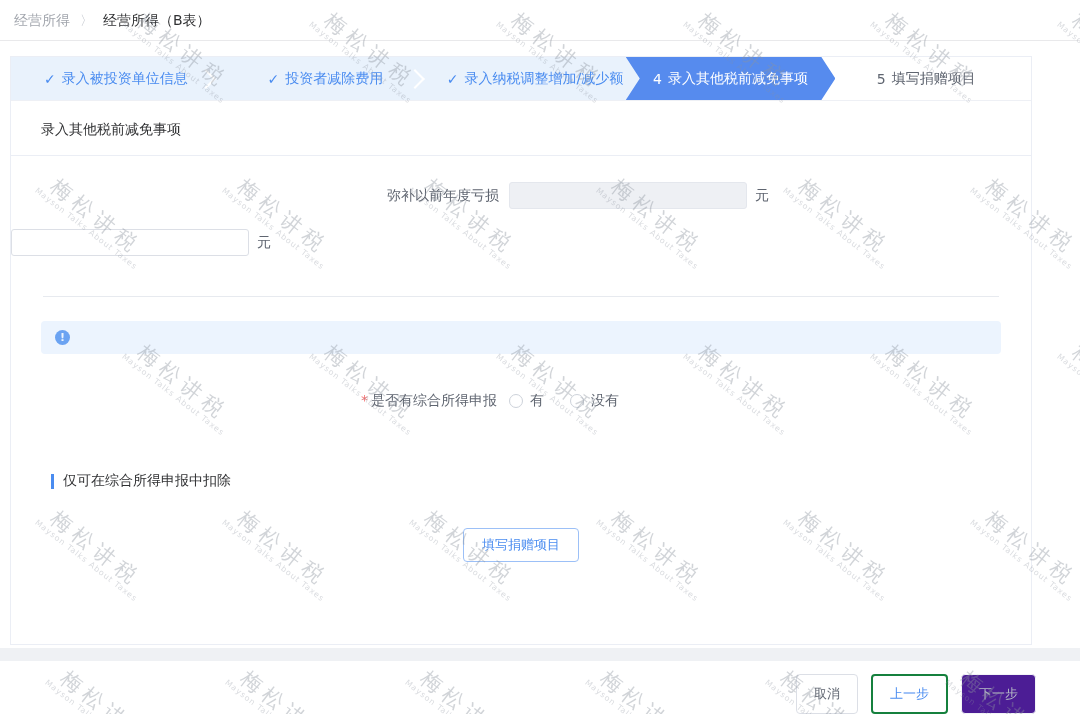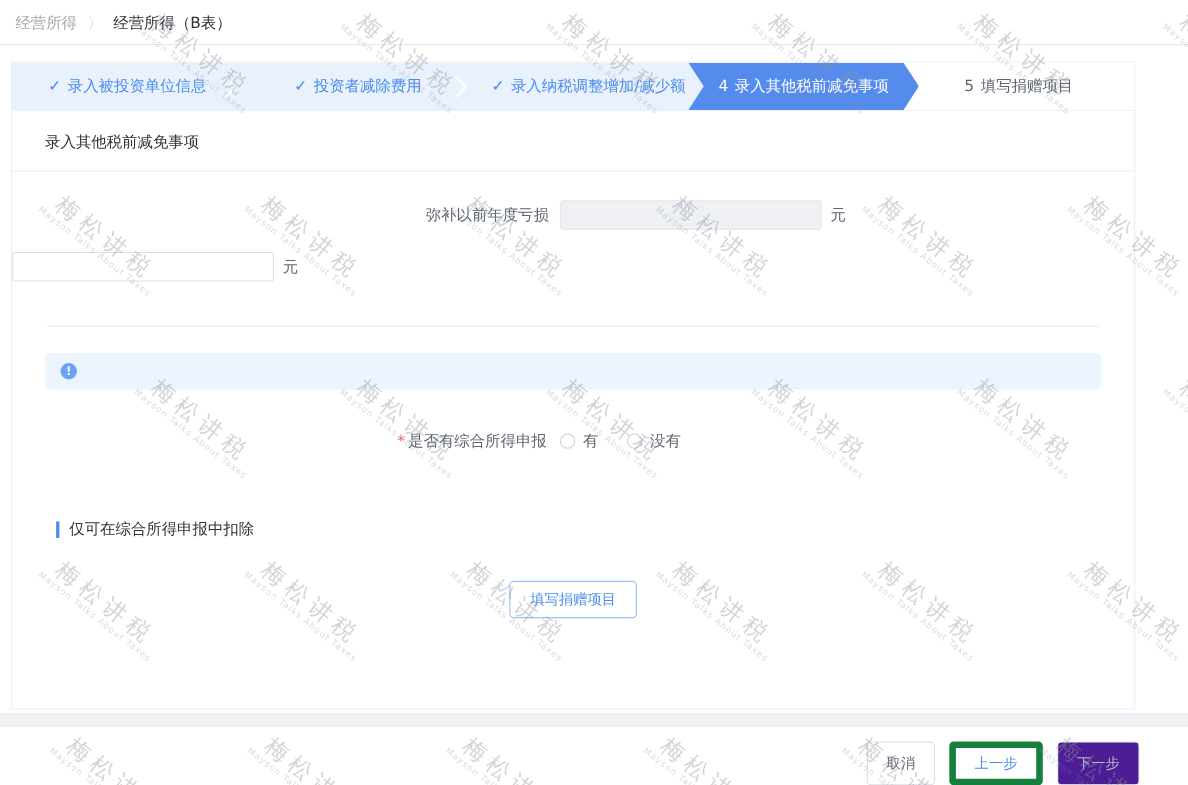--- a/index.html
+++ b/index.html
@@ -74,7 +74,7 @@
   .btn { height:40px; padding:0 17px; font-size:13px; border-radius:4px; cursor:pointer;
     font-family:"DejaVu Sans","Liberation Sans",sans-serif; }
   .btn-cancel { background:#fff; border:1px solid #dcdfe6; color:#5f6570; }
-  .btn-prev { background:#fff; border:6px solid #15803d; color:#4a8cf0; }
+  .btn-prev { background:#fff; border:2px solid #15803d; color:#4a8cf0; }
   .btn-next { background:#4c1d95; border:1px solid #f2f4f7; color:#b6bcc6; cursor:default; }
 
   

